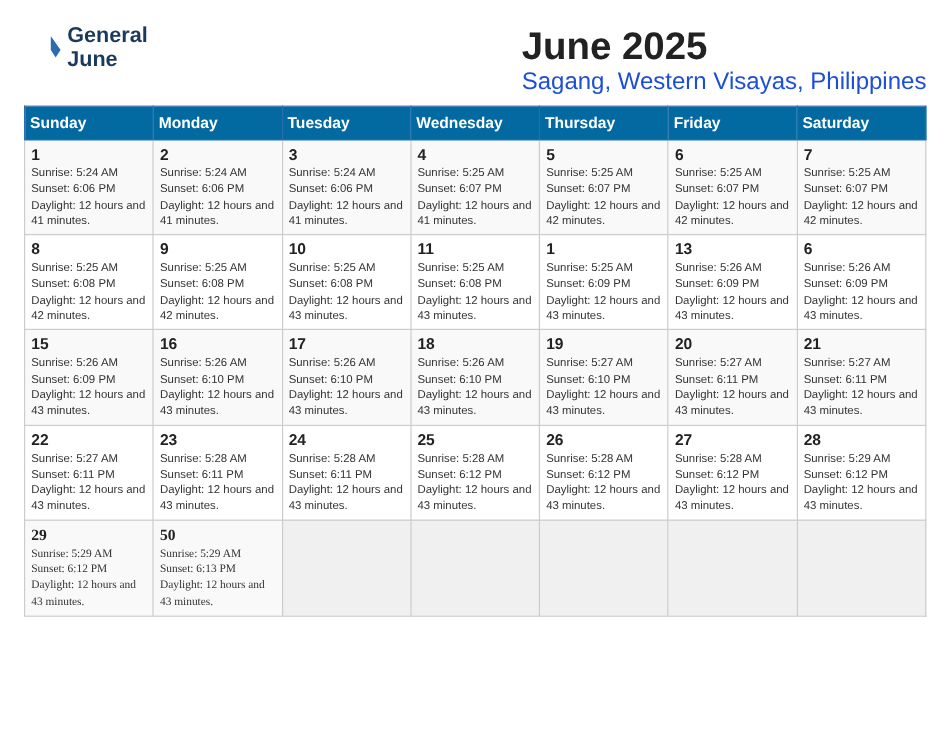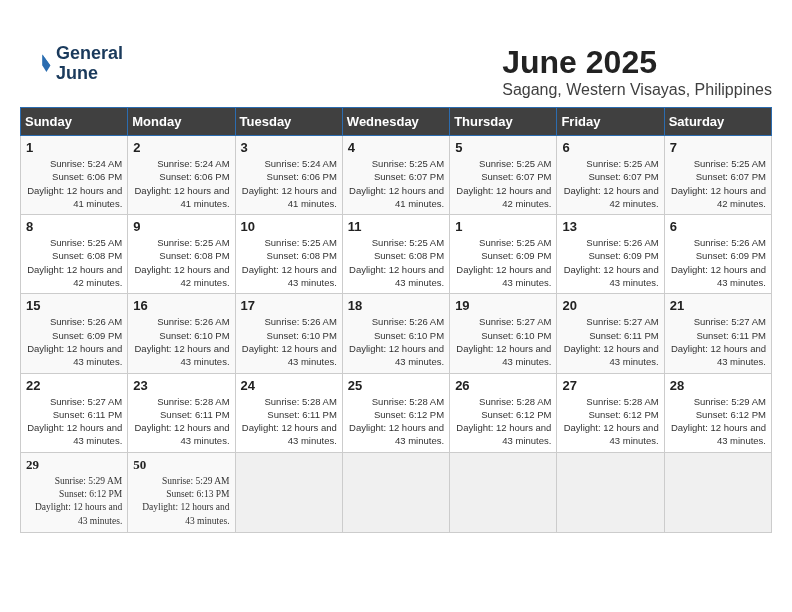--- a/index.html
+++ b/index.html
@@ -15,7 +15,6 @@
       justify-content: space-between;
       align-items: flex-start;
       margin-bottom: 8px;
-      margin-top: 24px;
     }
     .logo {
       display: flex;

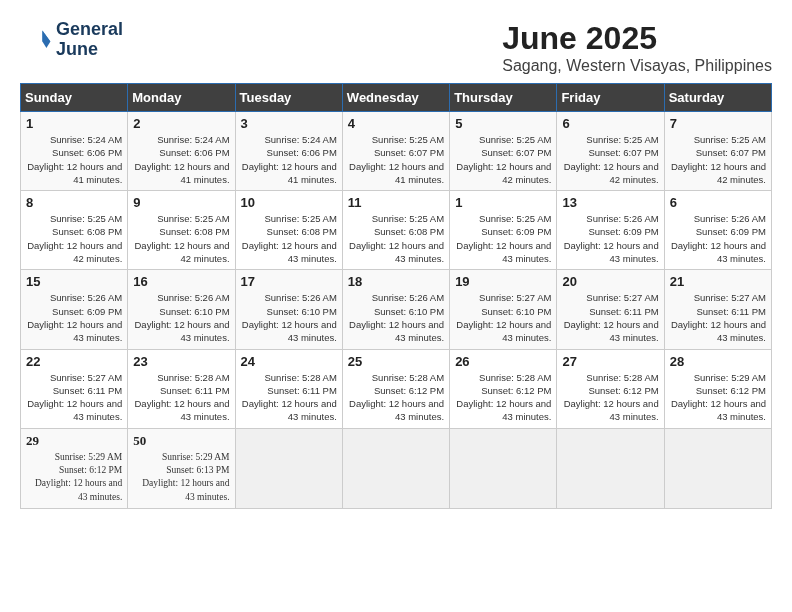--- a/index.html
+++ b/index.html
@@ -40,8 +40,8 @@
       color: #222;
     }
     .subtitle {
-      font-size: 16px;
-      color: #404040;
+      font-size: 20px;
+      color: #1d4ed8;
     }
     .calendar {
       width: 100%;

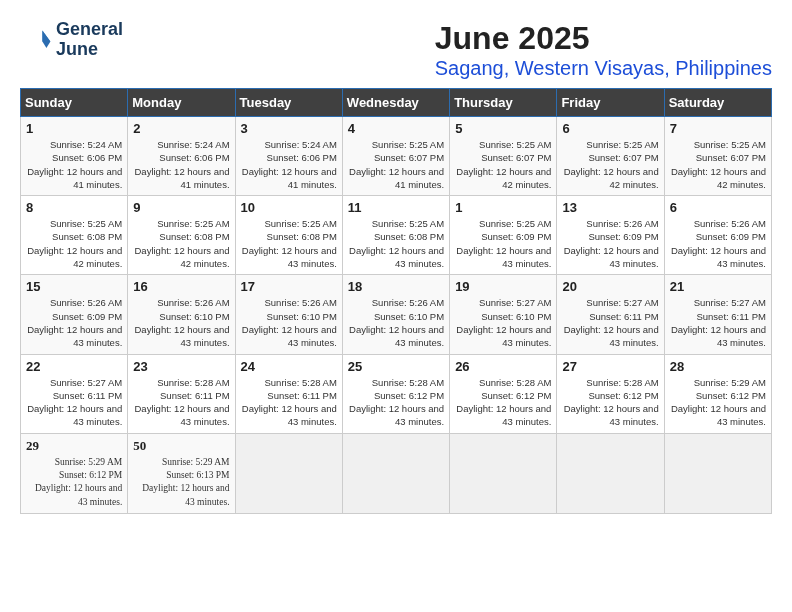--- a/index.html
+++ b/index.html
@@ -49,7 +49,7 @@
       font-size: 10px;
     }
     .calendar thead th {
-      background-color: #404040;
+      background-color: #0369a1;
       color: #fff;
       padding: 6px 4px;
       text-align: left;

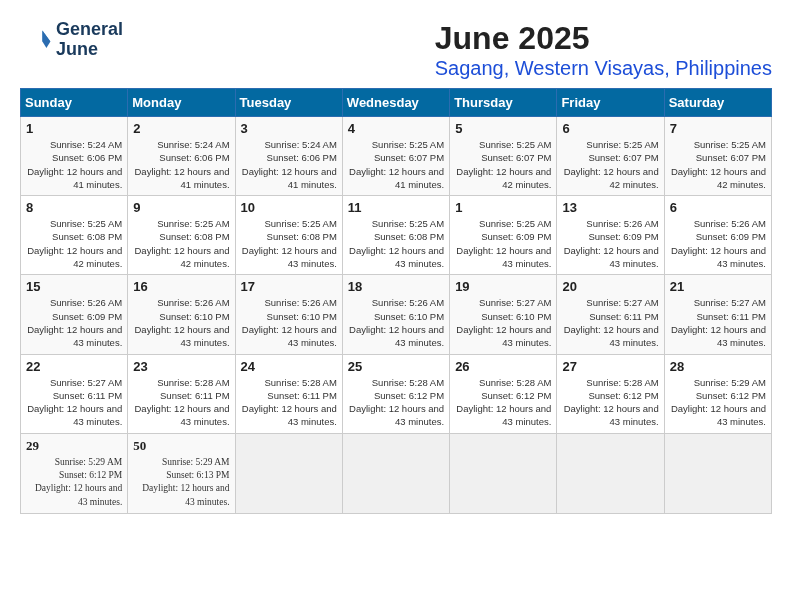--- a/index.html
+++ b/index.html
@@ -82,7 +82,6 @@
       font-size: 9.5px;
       color: #333;
       line-height: 1.4;
-      text-align: right;
     }
     .empty-cell {
       background: #f0f0f0 !important;

